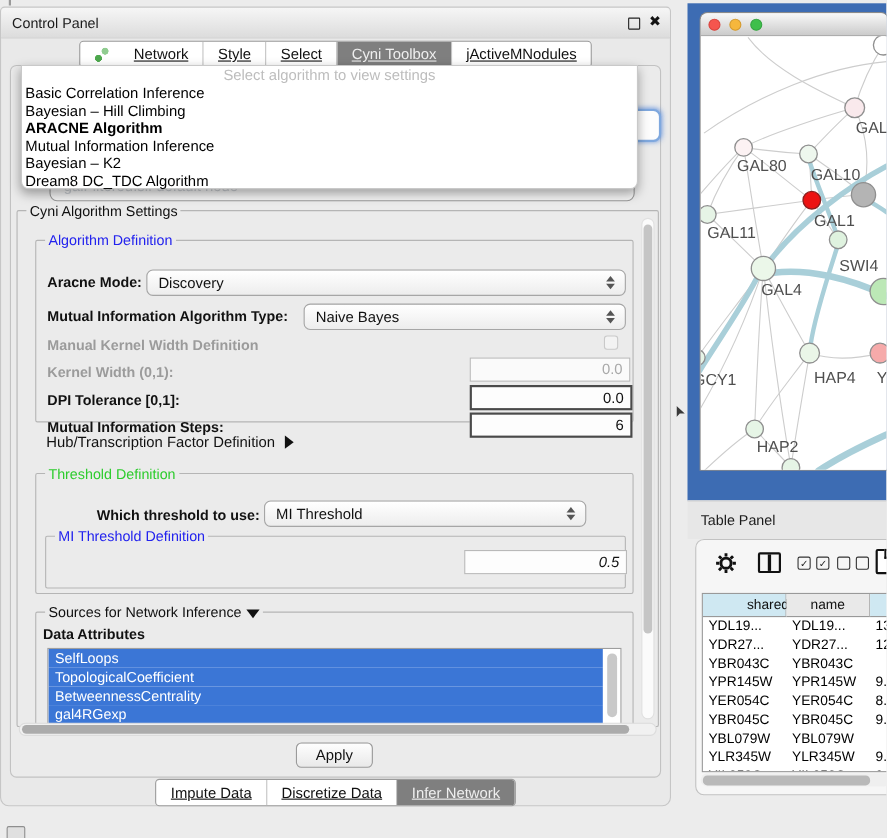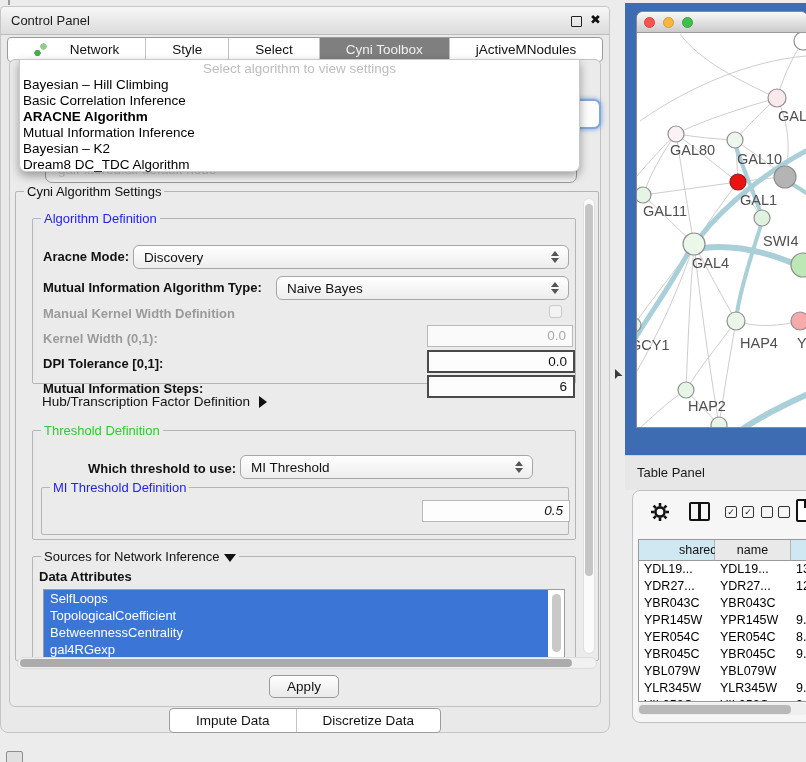--- a/index.html
+++ b/index.html
@@ -17,8 +17,8 @@
 
   .seg-row{position:absolute;left:0;right:0;display:flex;justify-content:center;}
   .seg{display:flex;border:1px solid #9b9b9b;border-radius:4px;background:#fff;height:23px;overflow:hidden;}
-  .seg .tab{padding:0 26px;line-height:23px;font-size:13.5px;color:#111;border-left:1px solid #c4c4c4;
-    display:flex;align-items:center;gap:23px;white-space:nowrap;}
+  .seg .tab{padding:0 13px;line-height:23px;font-size:13.5px;color:#111;border-left:1px solid #c4c4c4;
+    display:flex;align-items:center;gap:23px;white-space:nowrap;text-decoration:underline;}
   .seg .tab:first-child{border-left:none;}
   .seg .tab.selected{background:#7f7f7f;color:#efefef;}
   .top-tabs{top:30px;}

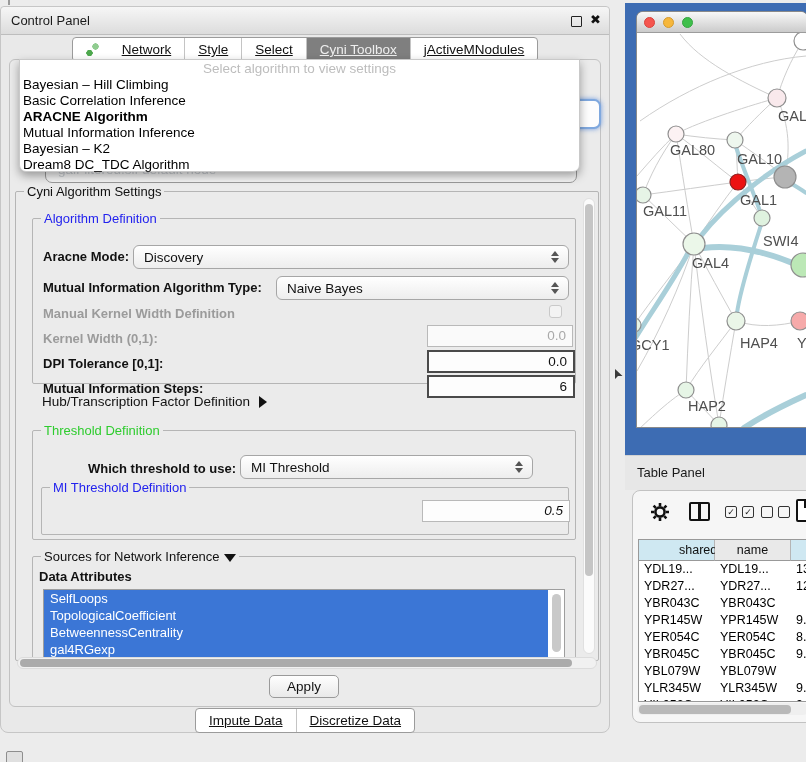--- a/index.html
+++ b/index.html
@@ -176,8 +176,8 @@
     <div class="algo-dd">
       <div class="dd-header">Select algorithm to view settings</div>
       <div id="algo-options">
+          <div class="dd-item">Basic Correlation Inference</div>
           <div class="dd-item">Bayesian – Hill Climbing</div>
-          <div class="dd-item">Basic Correlation Inference</div>
           <div class="dd-item bold">ARACNE Algorithm</div>
           <div class="dd-item">Mutual Information Inference</div>
           <div class="dd-item">Bayesian – K2</div>

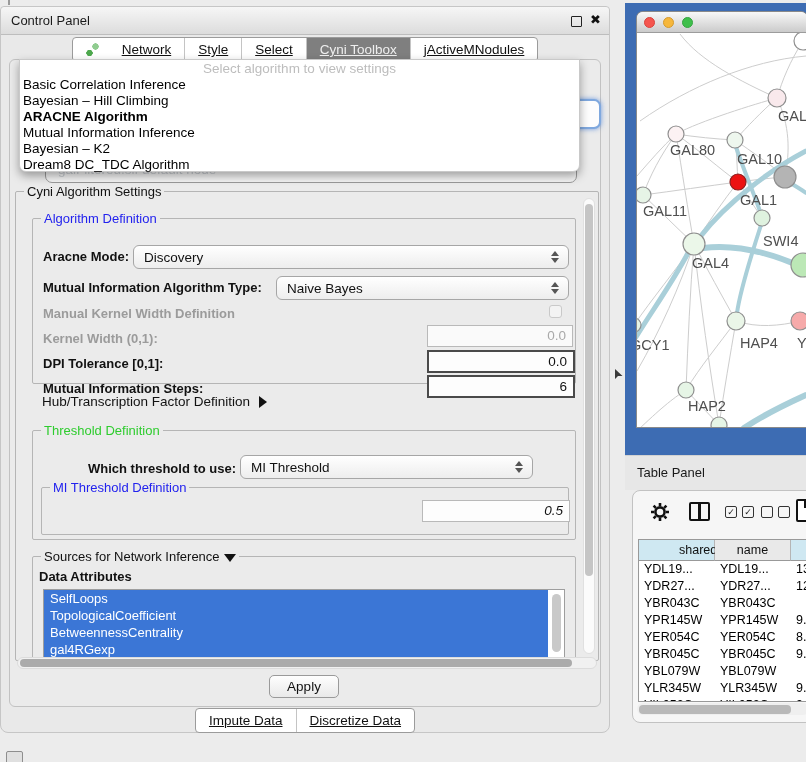--- a/index.html
+++ b/index.html
@@ -277,6 +277,9 @@
           </div>
           <div class="tab">
             <span>Discretize Data</span>
+          </div>
+          <div class="tab selected">
+            <span>Infer Network</span>
           </div>
         </div>
     </div>

